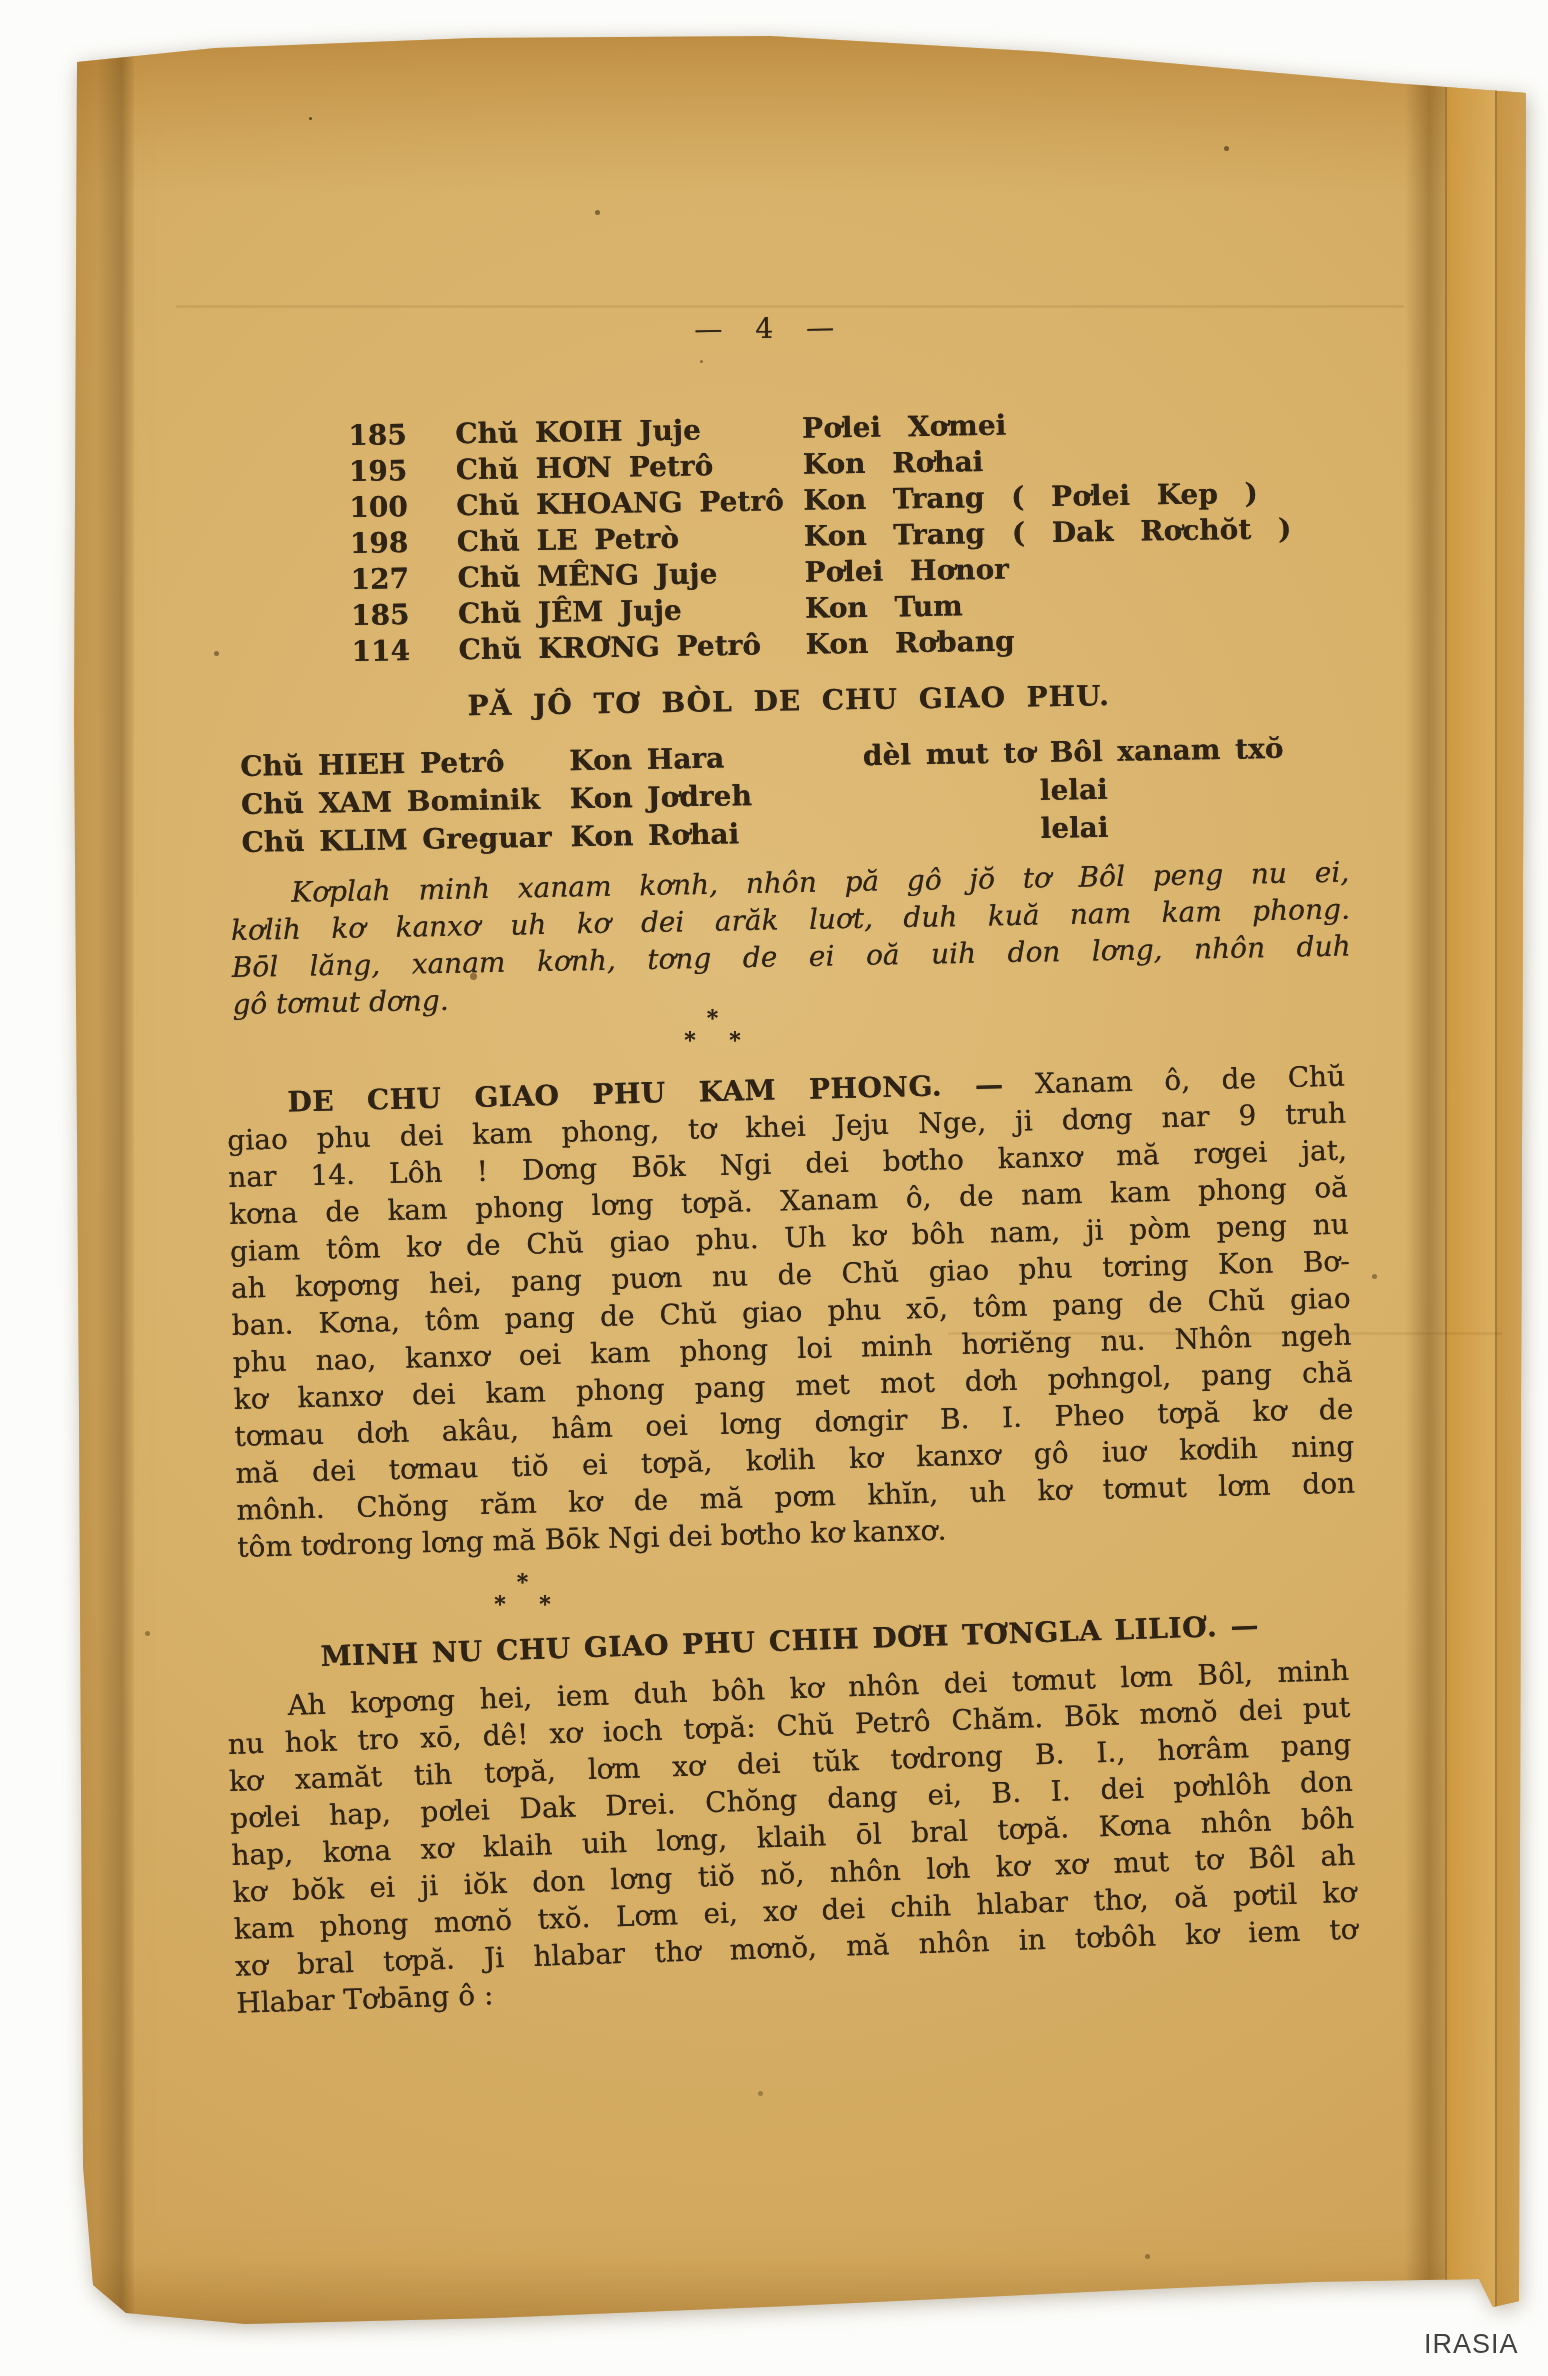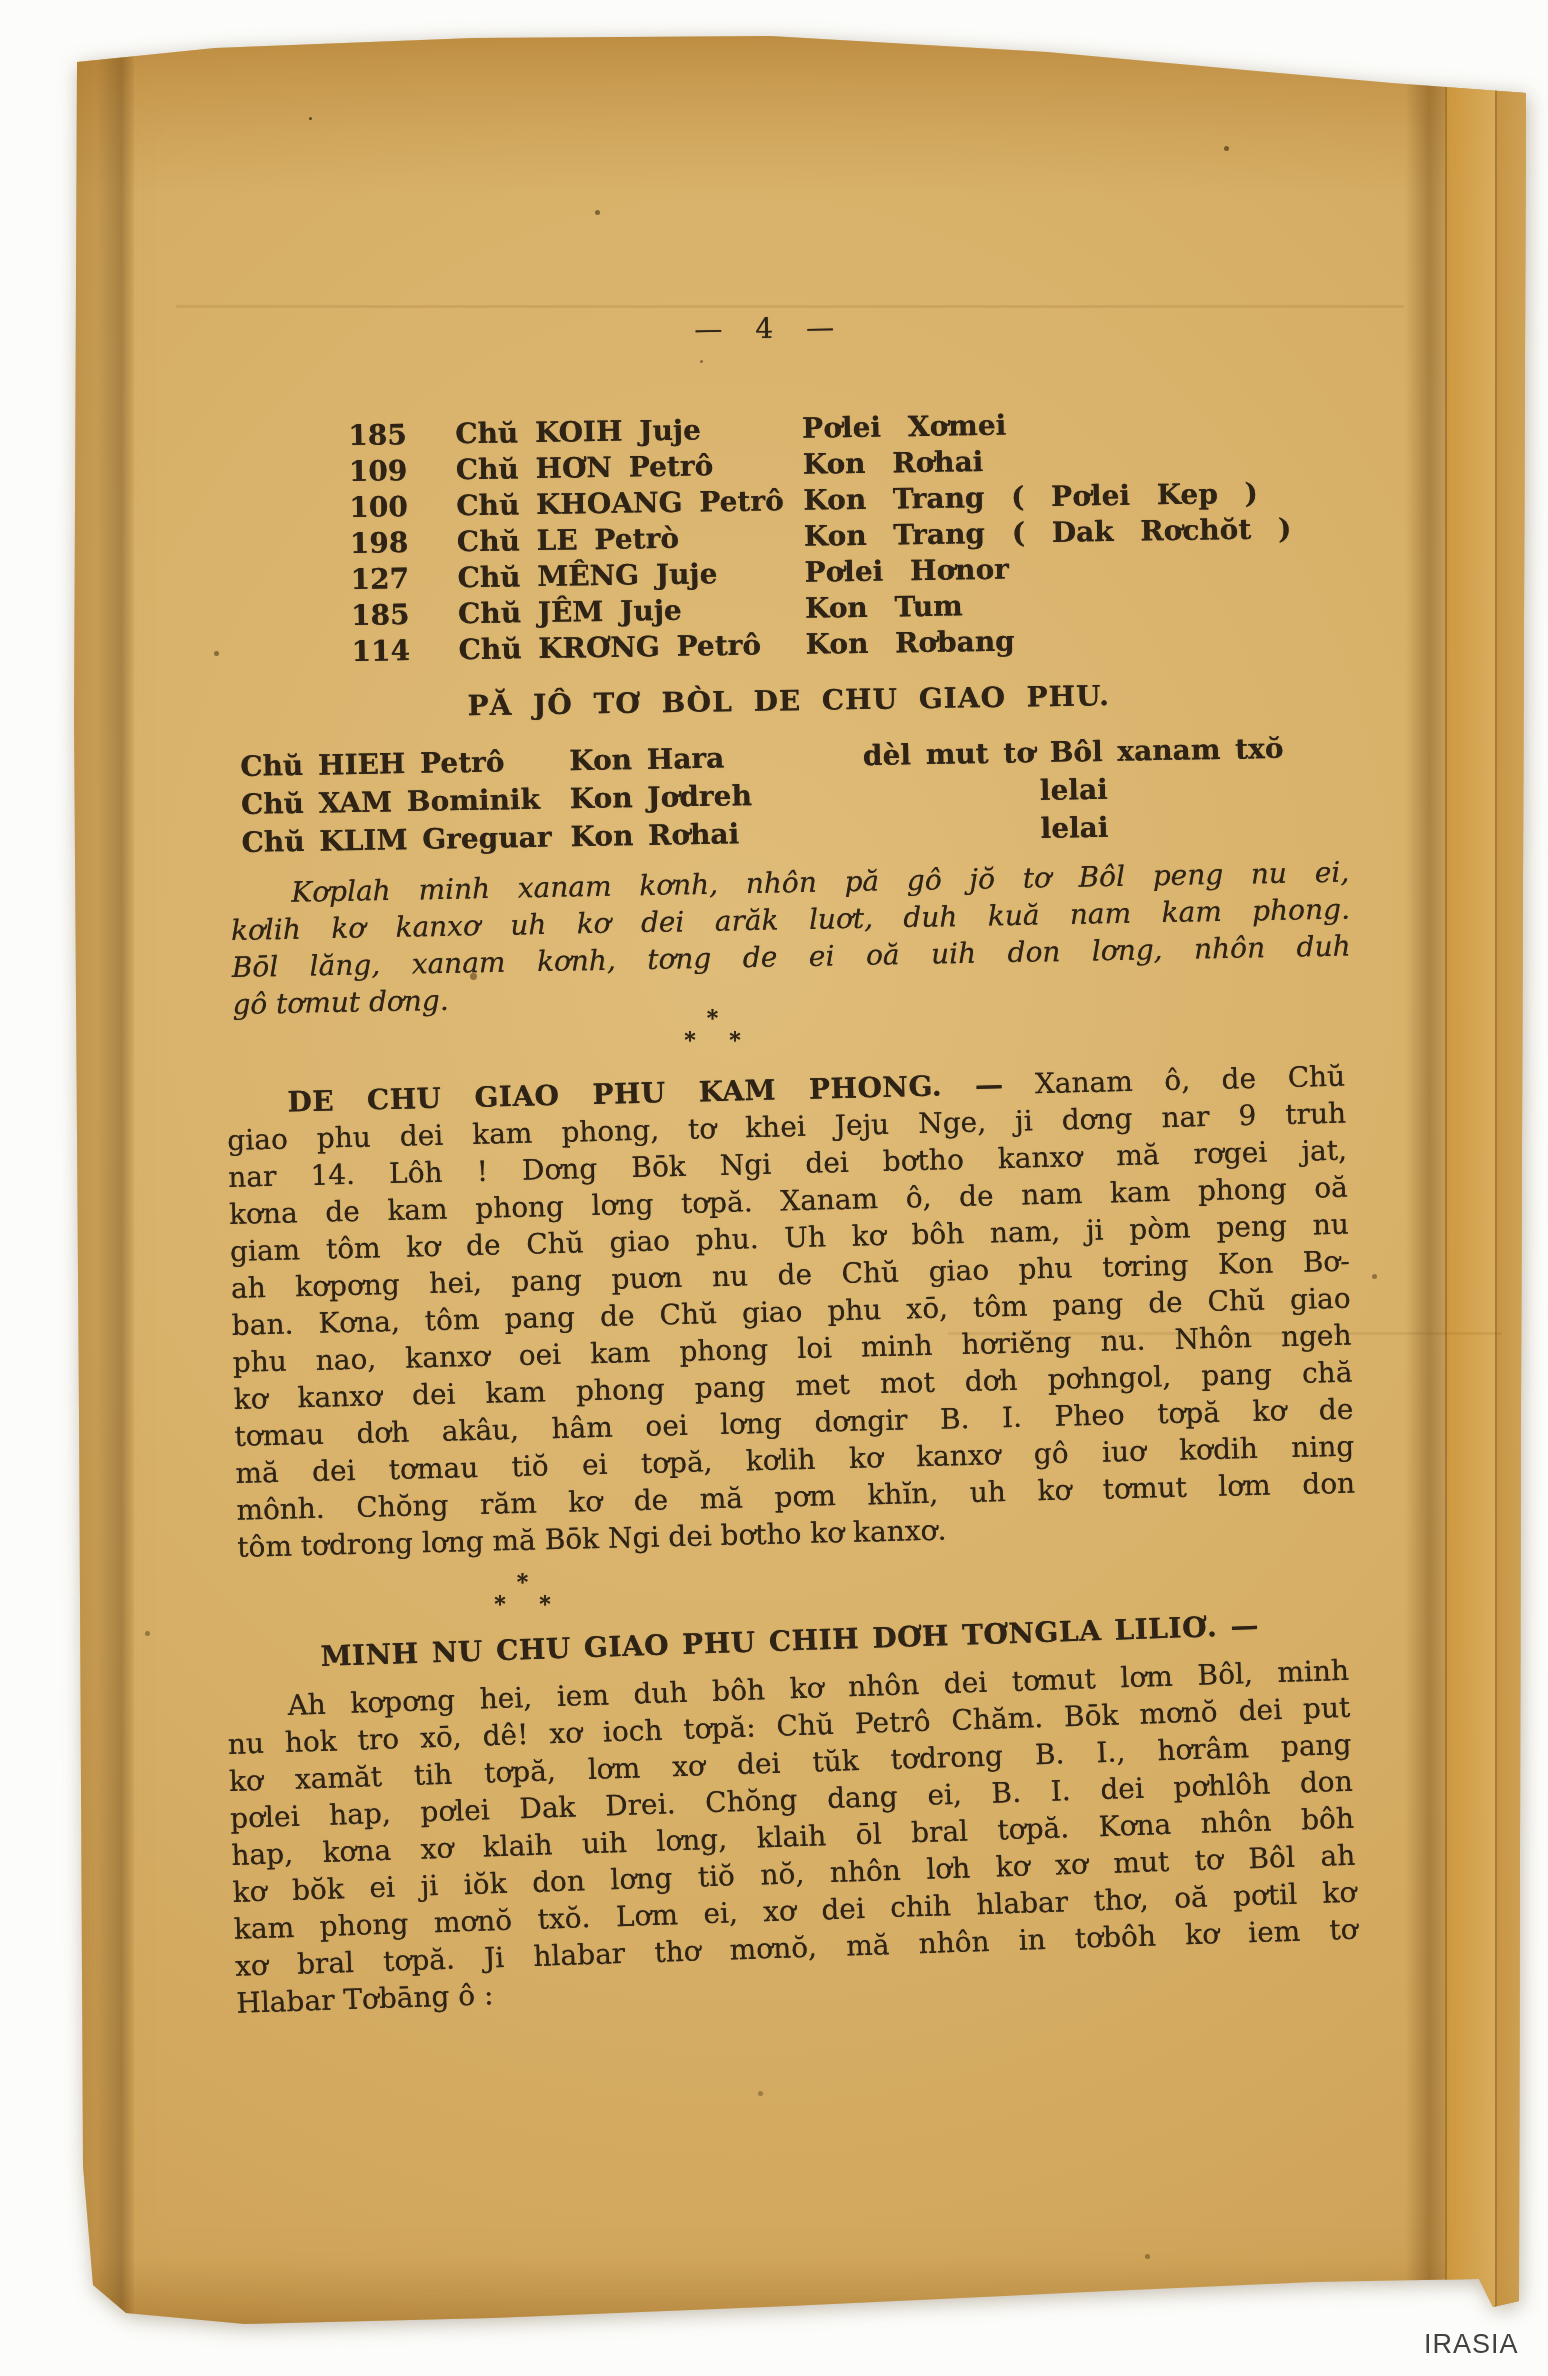--- a/index.html
+++ b/index.html
@@ -102,7 +102,7 @@
         <span class="place">Pơlei Xơmei</span>
       </div>
       <div class="r">
-        <span class="num">109</span>
+        <span class="num">195</span>
         <span class="name">Chŭ HƠN Petrô</span>
         <span class="place">Kon Rơhai</span>
       </div>

